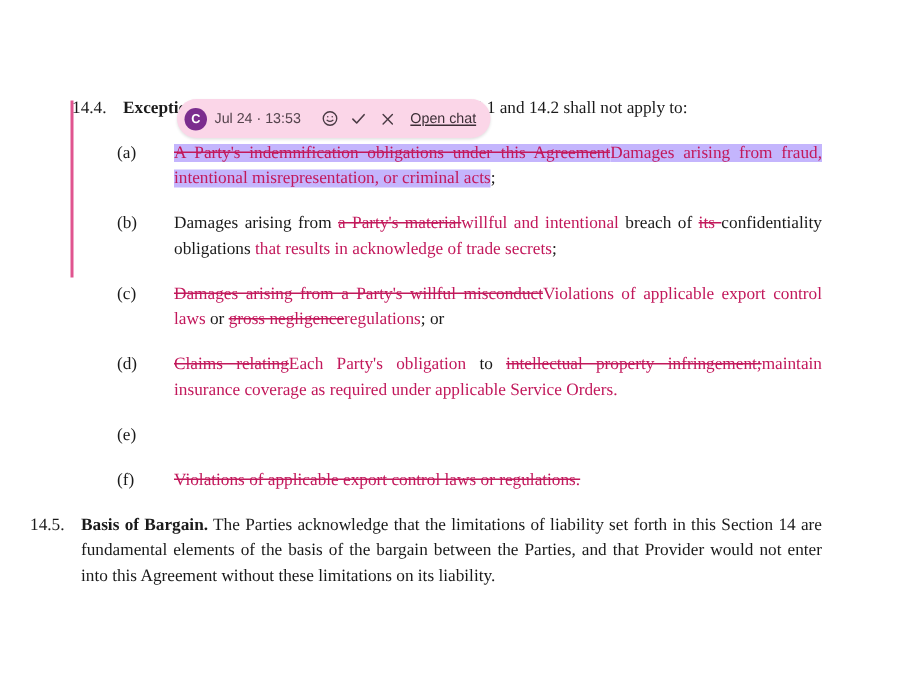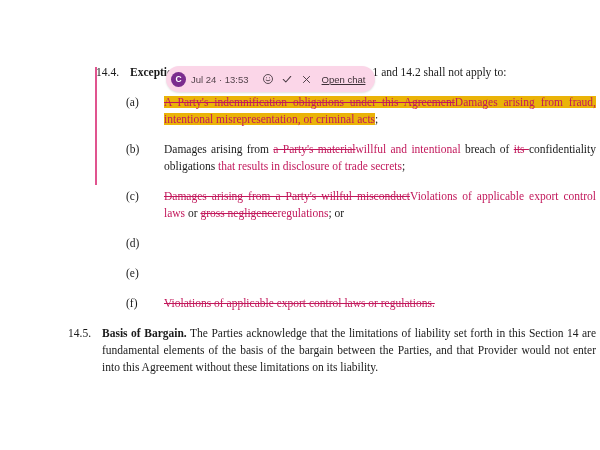--- a/index.html
+++ b/index.html
@@ -18,7 +18,6 @@
     position: relative;
     width: 496px;
     height: 450px;
-    margin-left: 48px;
   }
   .doc {
     position: absolute;

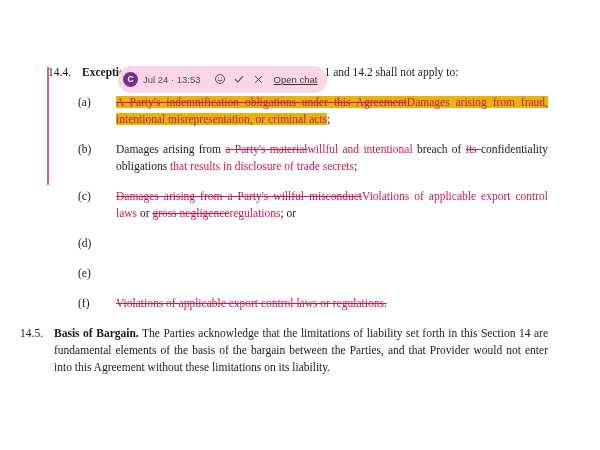--- a/index.html
+++ b/index.html
@@ -70,7 +70,7 @@
     color: #c2185b;
   }
   .hl {
-    background: #eab308;
+    background: #c4b5fd;
   }
   .spacer-md { height: 13px; }
 

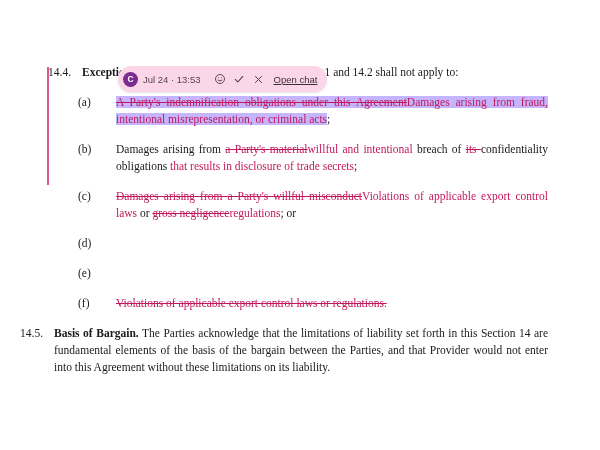--- a/index.html
+++ b/index.html
@@ -155,7 +155,7 @@
     <div class="clause lvl2">
       <div class="num">(b)</div>
       <div class="body">
-        <span>Damages arising from </span><span class="del">a Party's material</span><span class="ins">willful and intentional</span><span> breach of </span><span class="del">its </span><span>confidentiality obligations </span><span class="ins">that results in disclosure of trade secrets</span><span>;</span>
+        <span>Damages arising from </span><span class="del">a Party's material</span><span class="ins">willful and intentional</span><span> breach of </span><span class="del">its </span><span>confidentiality obligations </span><span class="ins">that results in acknowledge of trade secrets</span><span>;</span>
       </div>
     </div>
 

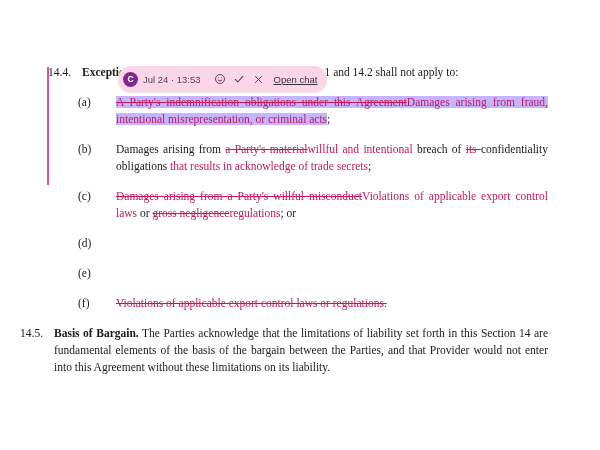--- a/index.html
+++ b/index.html
@@ -172,6 +172,9 @@
 
     <div class="clause lvl2">
       <div class="num">(d)</div>
+      <div class="body">
+        <span class="del">Claims relating</span><span class="ins">Each Party's obligation</span><span> to </span><span class="del">intellectual property infringement;</span><span class="ins">maintain insurance coverage as required under applicable Service Orders.</span>
+      </div>
     </div>
 
     <div class="spacer-md"></div>

